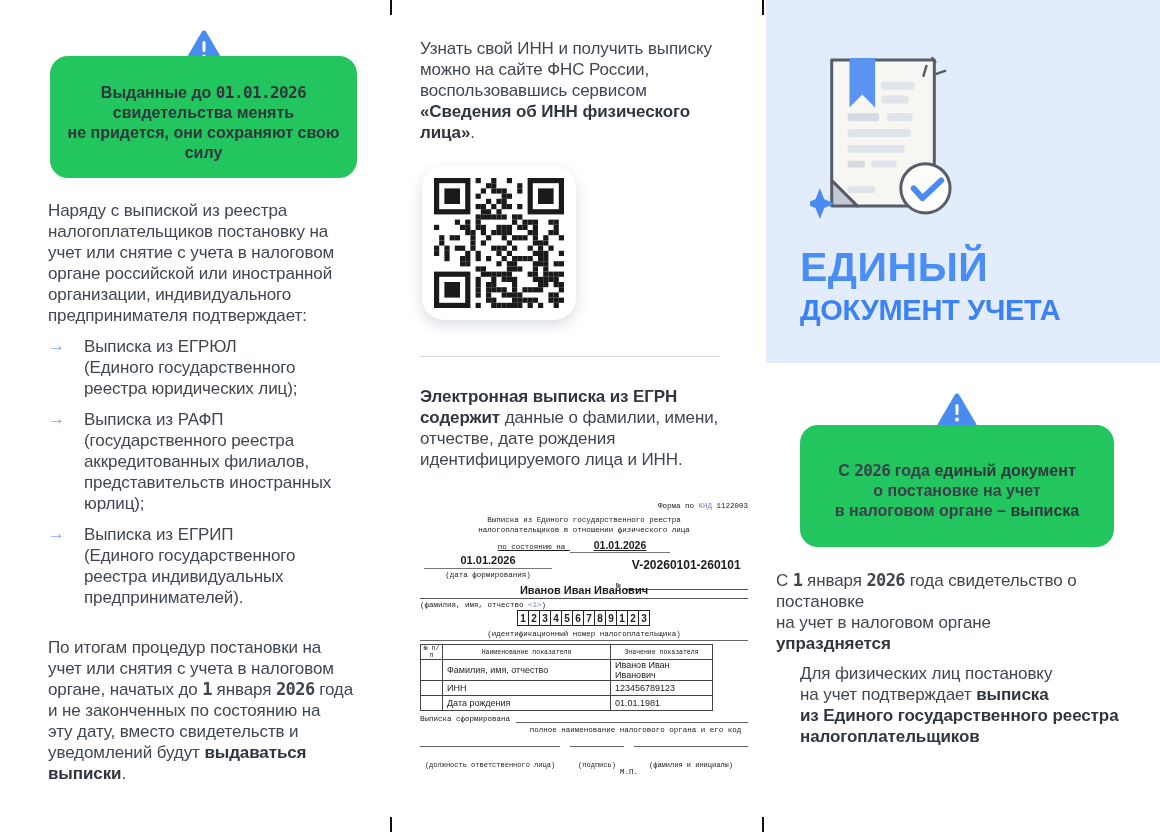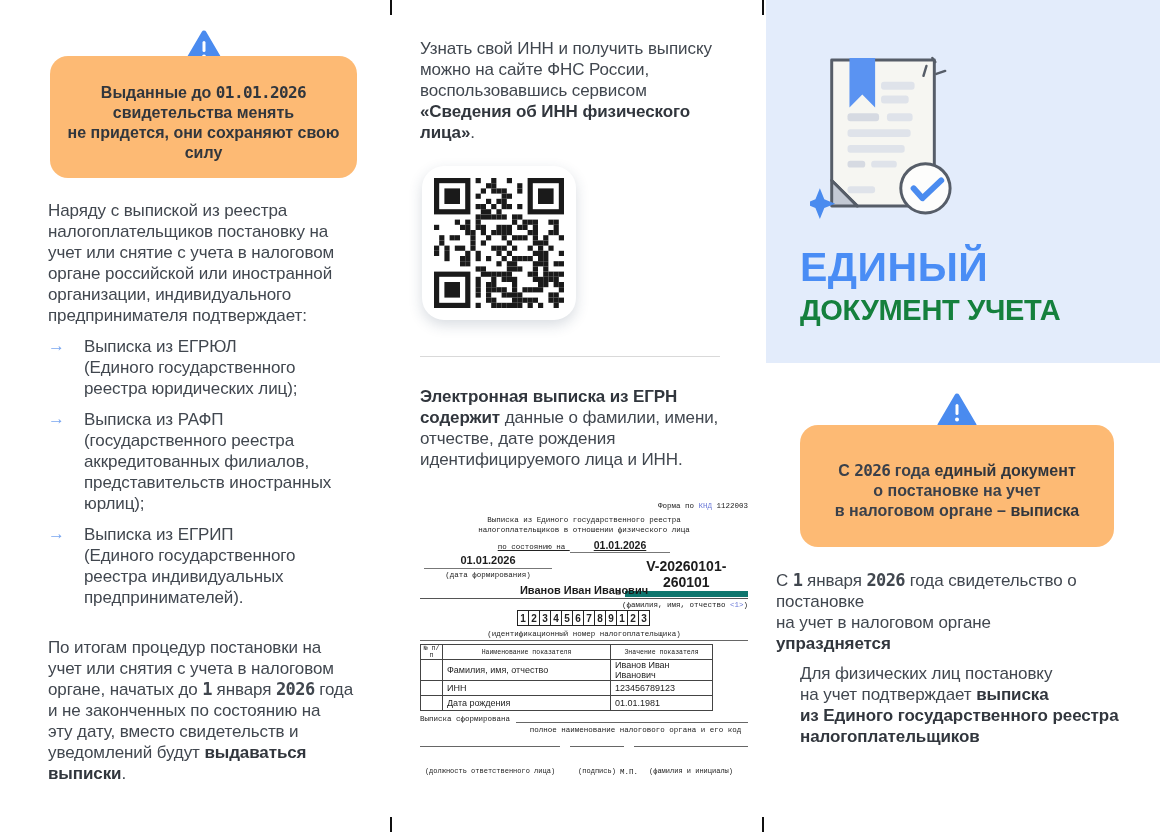--- a/index.html
+++ b/index.html
@@ -15,7 +15,7 @@
   .abs { position:absolute; }
 
   
-  .callout { background:#fdba74; border-radius:18px; text-align:center;
+  .callout { background:#22c55e; border-radius:18px; text-align:center;
              font-weight:700; color:#3a404a; font-size:16px; line-height:20px; white-space:pre-line; }
   .tri { position:absolute; }
 

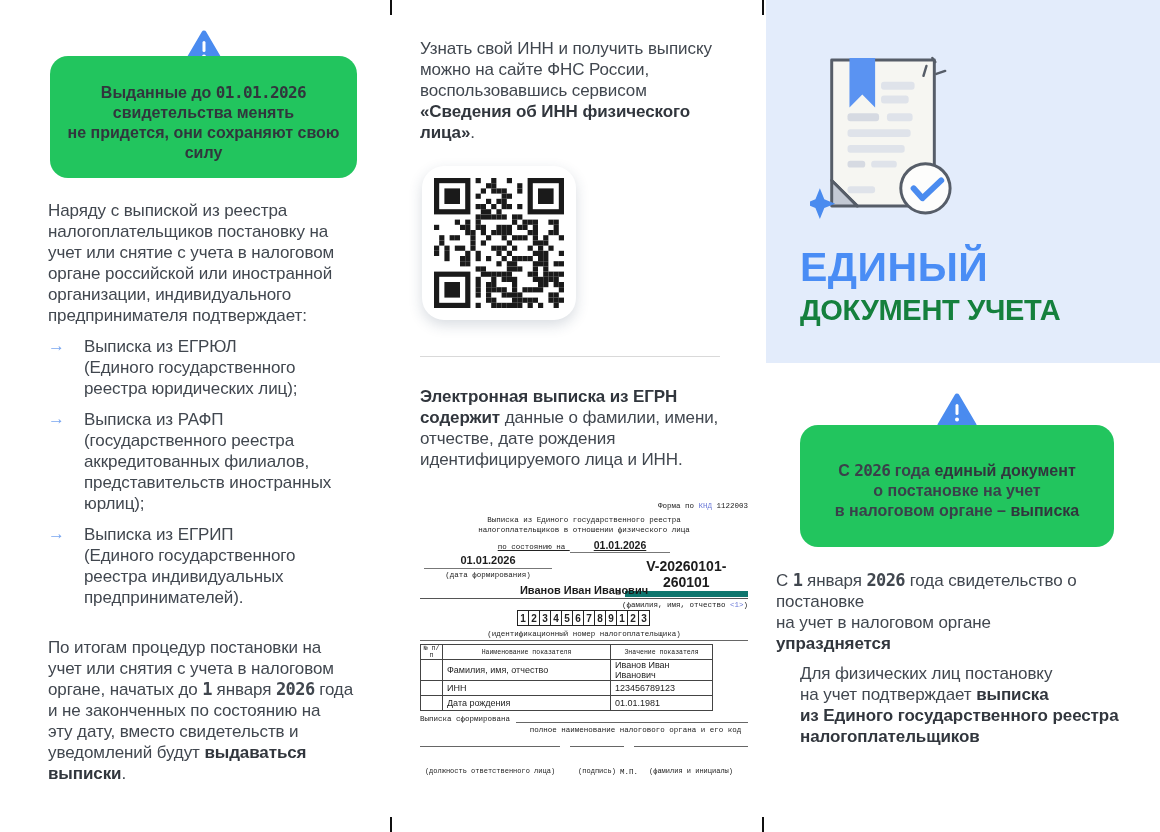--- a/index.html
+++ b/index.html
@@ -71,7 +71,7 @@
   .title-blue { position:absolute; left:800px; top:244px; font-size:41px; font-weight:700;
                 color:#4a8df5; letter-spacing:0.5px; }
   .title-black { position:absolute; left:800px; top:294px; font-size:29px; font-weight:700;
-                 color:#15803d; letter-spacing:-0.3px; }
+                 color:#3b82f6; letter-spacing:-0.3px; }
 
   
   .mark-v { position:absolute; width:2px; height:15px; background:#101010; }

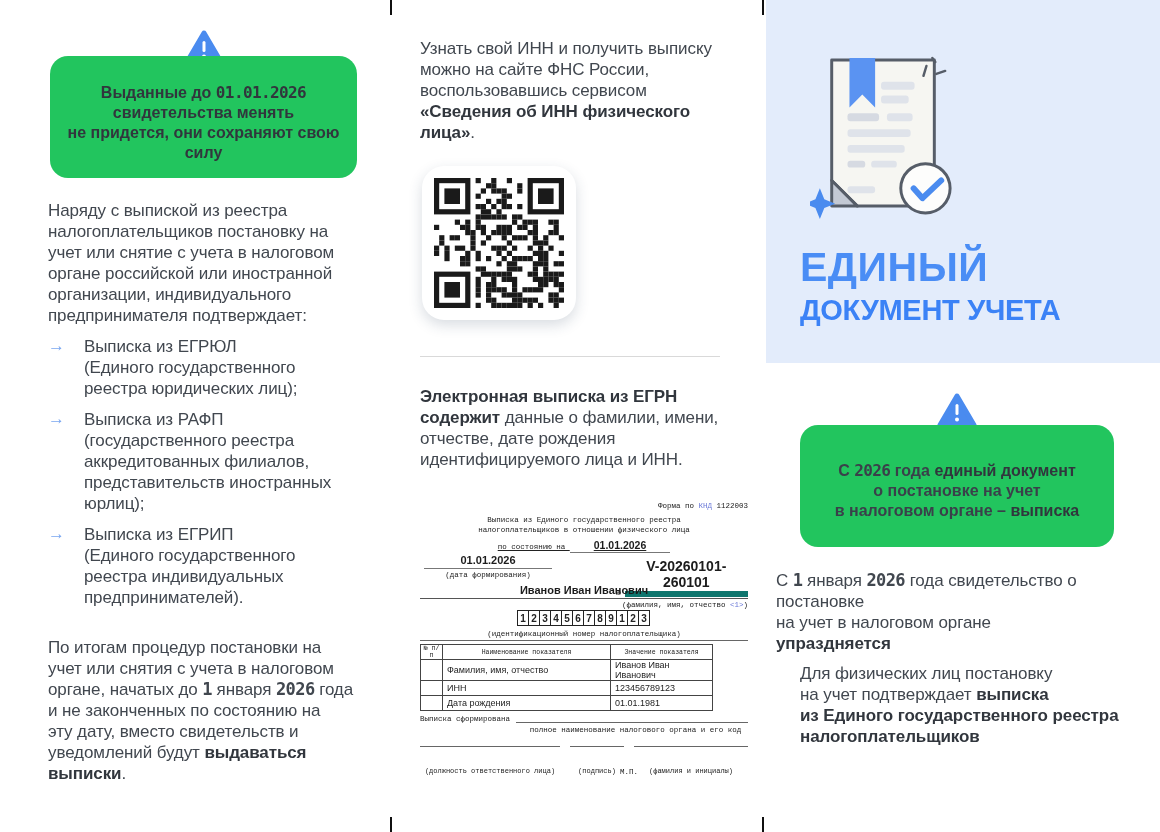--- a/index.html
+++ b/index.html
@@ -42,7 +42,7 @@
   .f-date .val { display:block; text-align:center; font-size:11px; border-bottom:1px solid #777; padding-bottom:2px; }
   .f-date .cap { display:block; text-align:center; margin-top:2px; }
   .f-num { position:absolute; top:60px; right:0; width:132px; display:flex; align-items:flex-end; }
-  .f-num .val { flex:1; text-align:center; font-size:14px; border-bottom:6px solid #0f766e; margin-left:4px; padding-bottom:1px; }
+  .f-num .val { flex:1; text-align:center; font-size:12px; border-bottom:1px solid #0f766e; margin-left:4px; padding-bottom:17px; }
   .f-name { position:absolute; top:86px; width:100%; }
   .f-name .val { display:block; text-align:center; font-size:11px; border-bottom:1px solid #555; padding-bottom:2px; }
   .f-name .cap { display:block; text-align:right; margin-top:2px; }

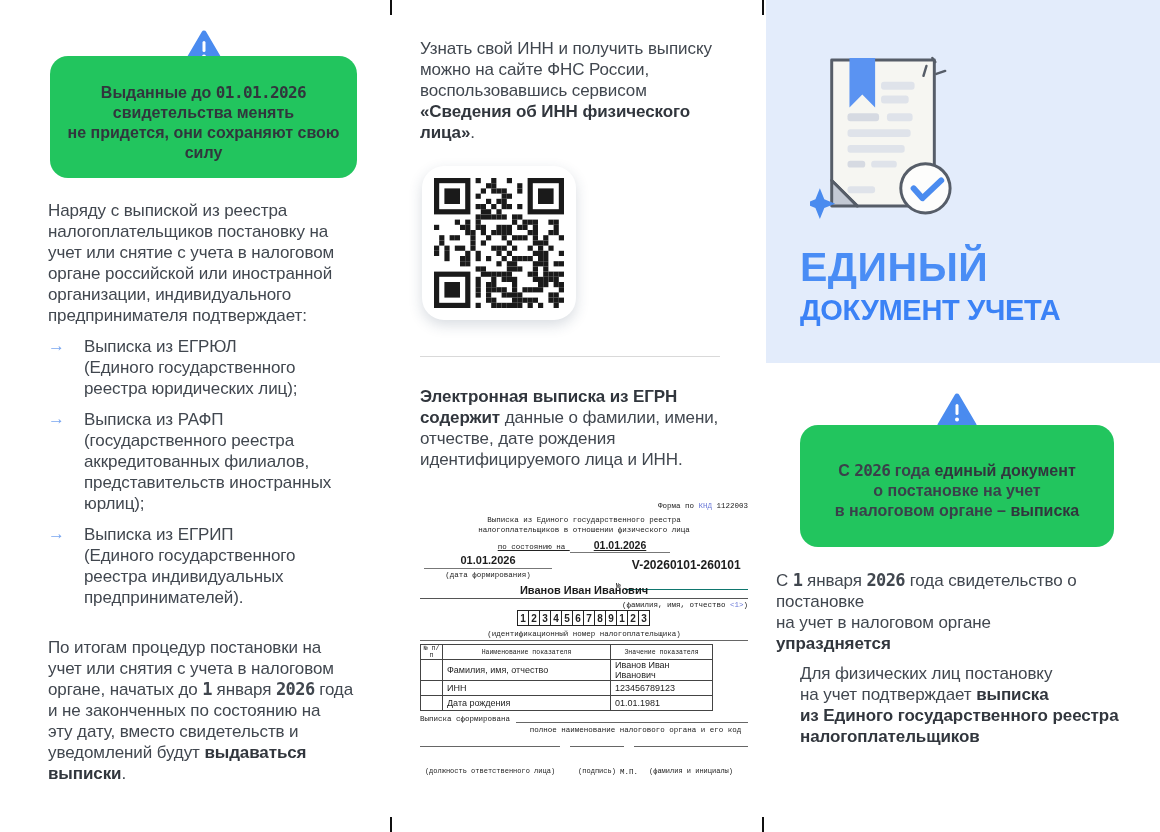--- a/index.html
+++ b/index.html
@@ -45,7 +45,7 @@
   .f-num .val { flex:1; text-align:center; font-size:12px; border-bottom:1px solid #0f766e; margin-left:4px; padding-bottom:17px; }
   .f-name { position:absolute; top:86px; width:100%; }
   .f-name .val { display:block; text-align:center; font-size:11px; border-bottom:1px solid #555; padding-bottom:2px; }
-  .f-name .cap { display:block; text-align:right; margin-top:2px; }
+  .f-name .cap { display:block; text-align:left; margin-top:2px; }
   .f-inn { position:absolute; top:112px; width:100%; display:flex; justify-content:center; }
   .f-inn span { width:12px; height:16px; border:1px solid #222; margin-left:-1px;
                 display:flex; align-items:center; justify-content:center;

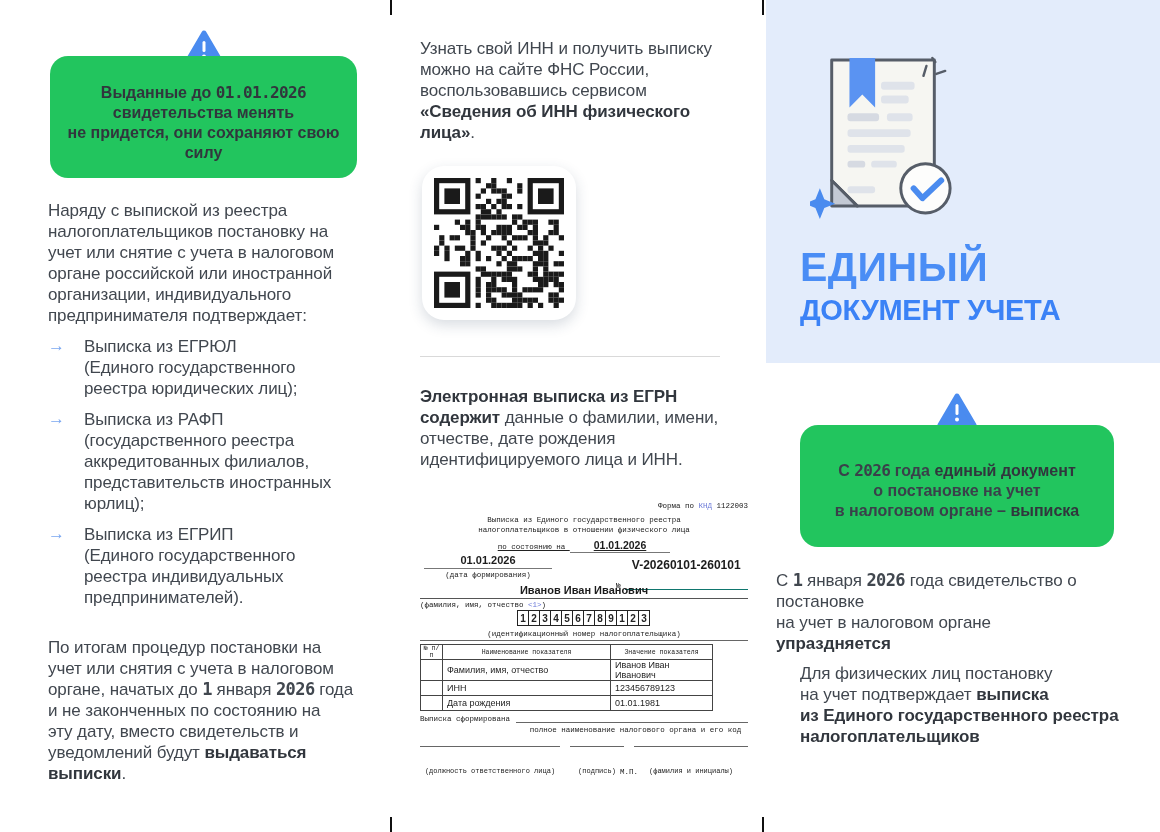--- a/index.html
+++ b/index.html
@@ -63,7 +63,7 @@
   .f-signs { position:absolute; top:240px; width:100%; display:flex; }
   .f-signs .sig { display:flex; flex-direction:column; }
   .f-signs .line { border-bottom:1px solid #666; height:9px; }
-  .f-signs .cap { text-align:center; font-size:7px; margin-top:20px; }
+  .f-signs .cap { text-align:center; font-size:7px; margin-top:14px; }
   .f-stamp { position:absolute; top:270px; left:200px; }
 
   

